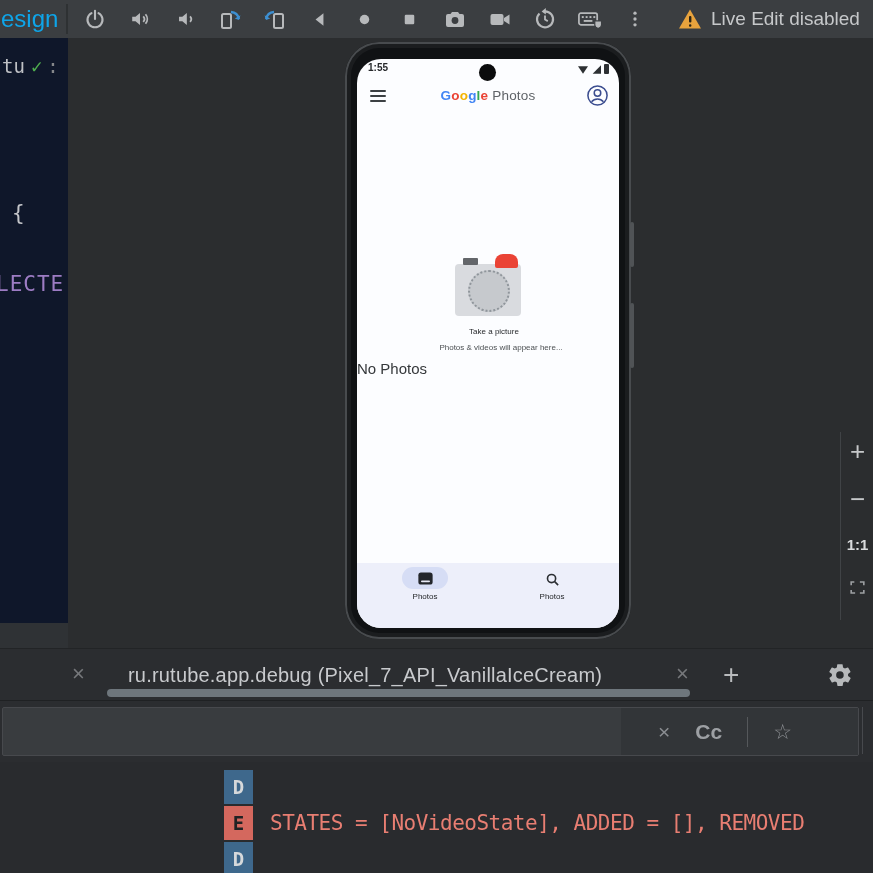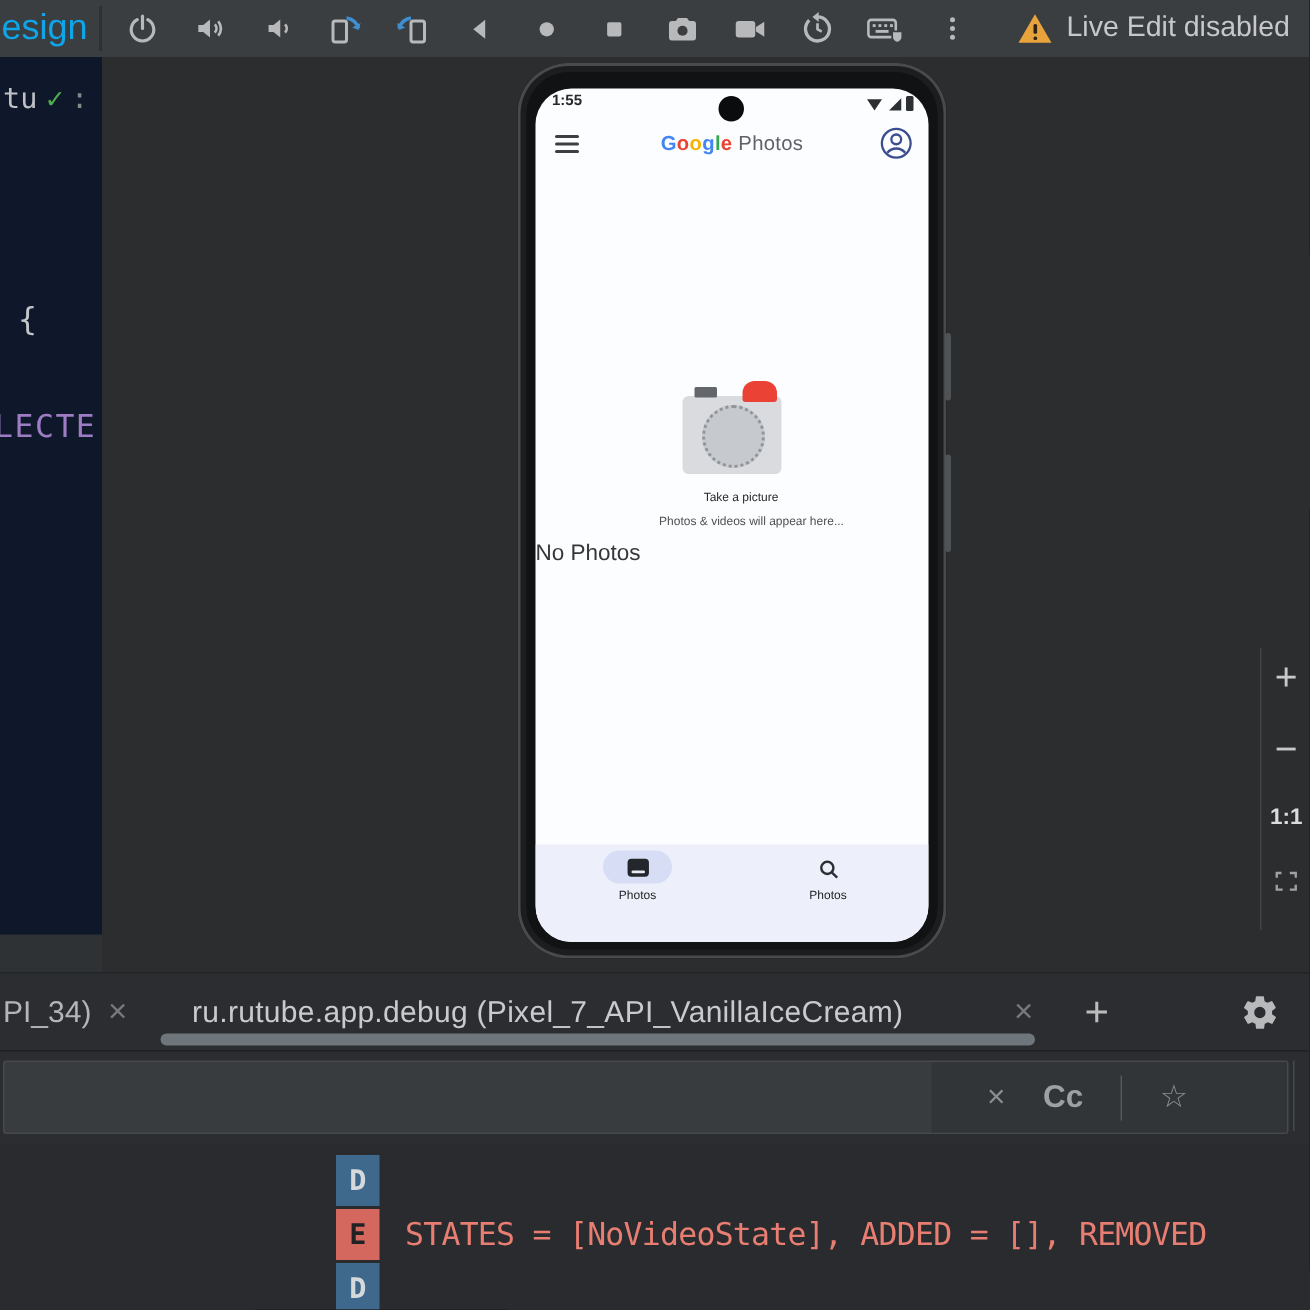--- a/index.html
+++ b/index.html
@@ -299,7 +299,6 @@
   </div>
 
   <div class="tabrow">
-    <span class="tab-partial">PI_34)</span>
     <span class="tab-close1">×</span>
     <span class="tab-active">ru.rutube.app.debug (Pixel_7_API_VanillaIceCream)</span>
     <span class="tab-close2">×</span>

